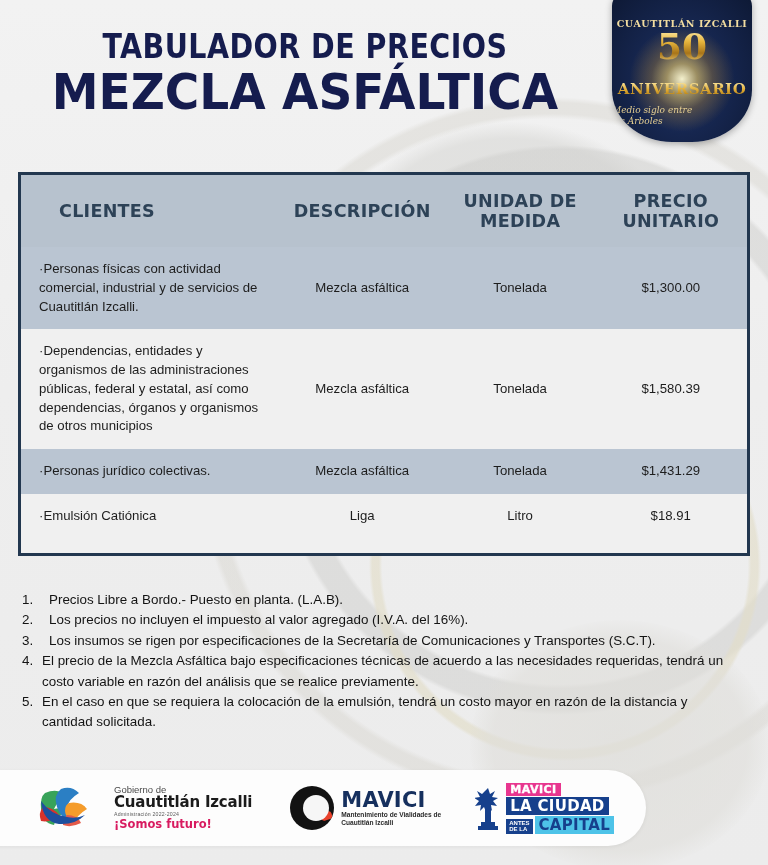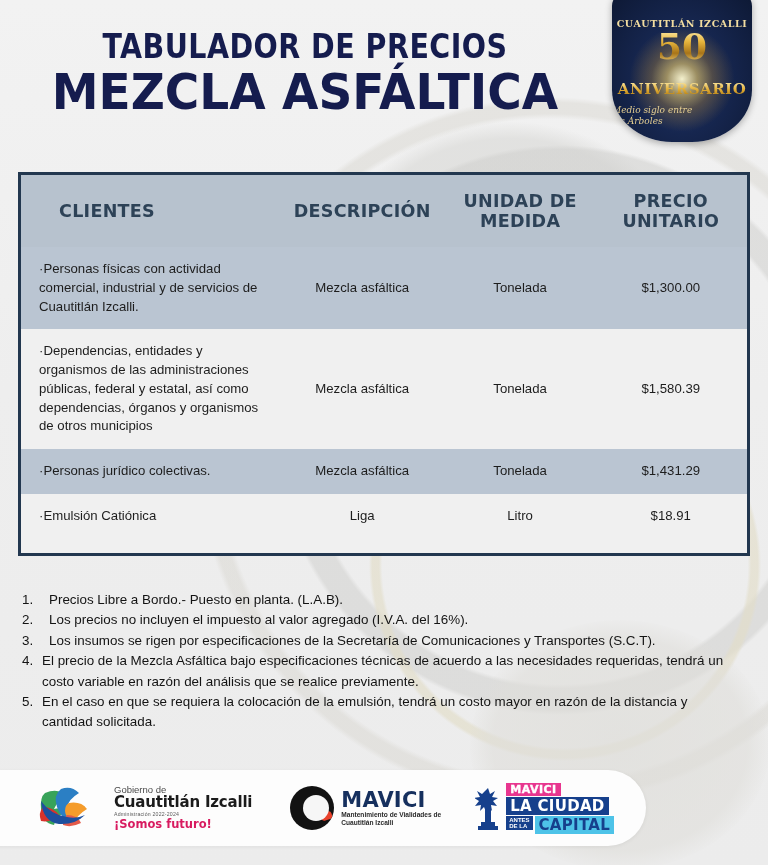--- a/index.html
+++ b/index.html
@@ -287,7 +287,7 @@
   .ciu-stack { display: flex; flex-direction: column; gap: 1px; }
   .ciu-r1 { background: #e8368f; color: #fff; font-size: 11px; font-weight: bold; padding: 0 4px; letter-spacing: 0.5px; width: fit-content; font-family: "DejaVu Sans", sans-serif; -webkit-text-stroke: 0.4px #fff; }
   .ciu-r2 { background: #16408c; color: #fff; font-size: 15px; font-weight: bold; padding: 0 4px; letter-spacing: 0.3px; width: fit-content; font-family: "DejaVu Sans", sans-serif; }
-  .ciu-r3 { display: flex; align-items: flex-start; gap: 2px; }
+  .ciu-r3 { display: flex; align-items: flex-end; gap: 2px; }
   .ciu-antes { background: #16408c; color: #fff; font-size: 6px; font-weight: bold; line-height: 1.05; padding: 1px 3px; display: flex; flex-direction: column; justify-content: center; }
   .ciu-cap { background: #4ec3e8; color: #16408c; font-size: 15px; font-weight: bold; padding: 0 4px; letter-spacing: 0.3px; font-family: "DejaVu Sans", sans-serif; }
 </style>

